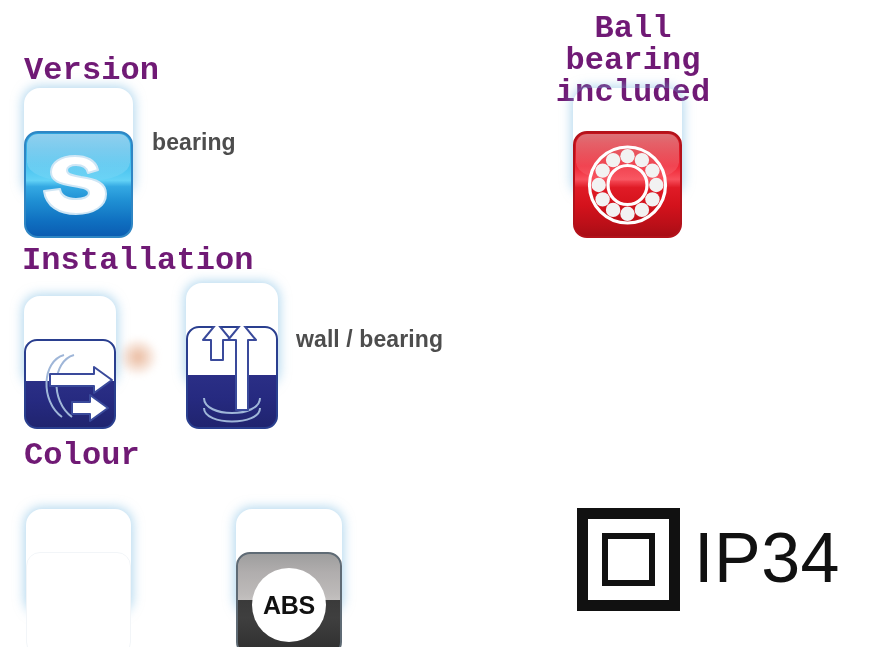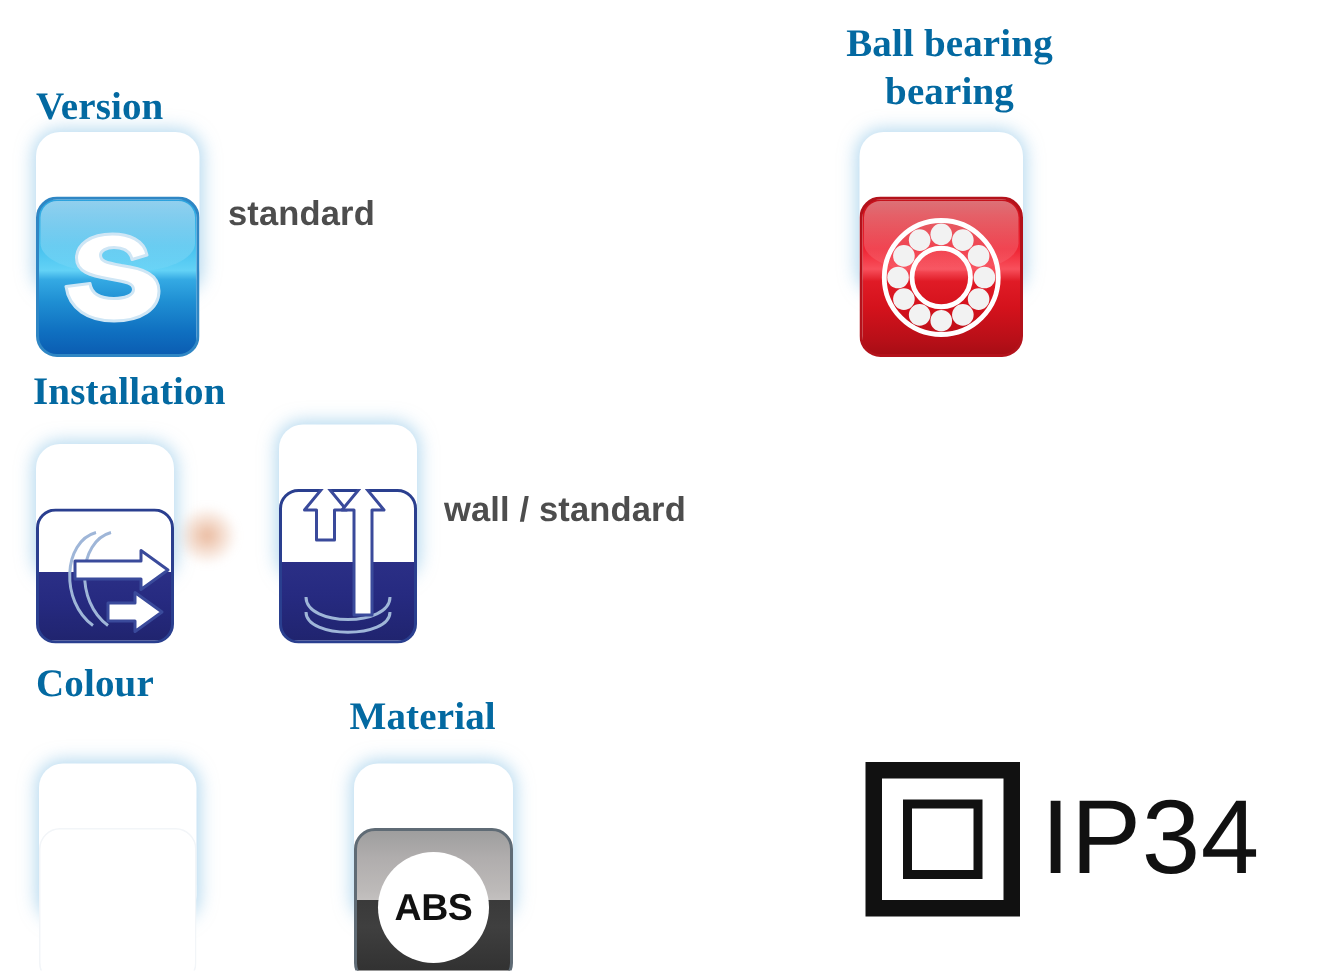--- a/index.html
+++ b/index.html
@@ -26,11 +26,11 @@
   
   .heading {
     position: absolute;
-    font-family: Liberation Serif, serif;
+    font-family: Liberation Mono, monospace;
     font-weight: bold;
-    font-size: 26px;
+    font-size: 32px;
     line-height: 32px;
-    color: #0369a1;
+    color: #701a75;
     white-space: nowrap;
     letter-spacing: .1px;
   }

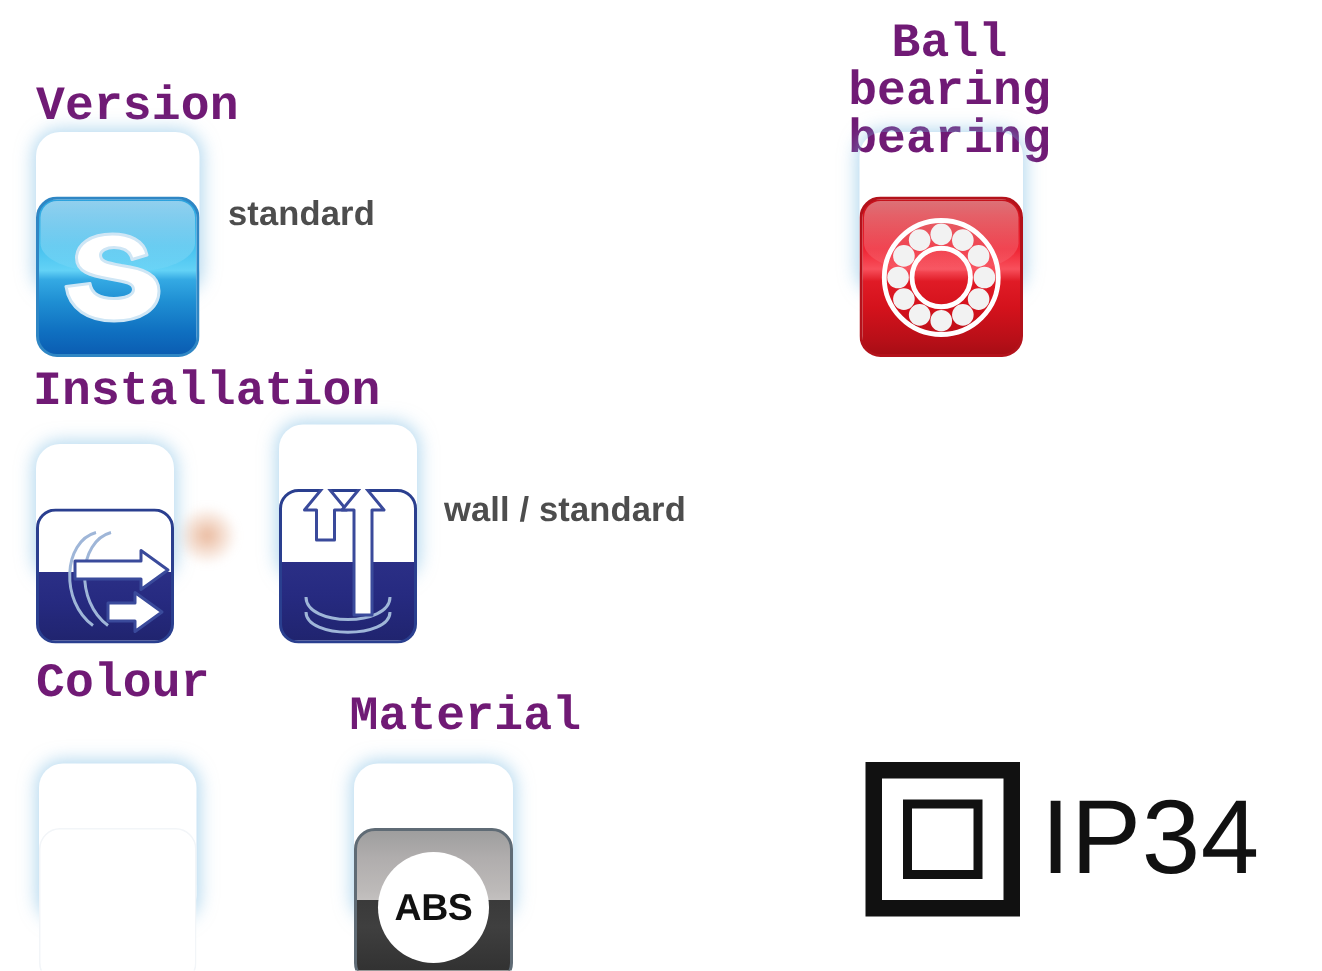--- a/index.html
+++ b/index.html
@@ -247,7 +247,7 @@
 
   <div class="heading centered" id="h-ballbearing">
     <span>Ball bearing</span><br>
-    <span>bearing</span>
+    <span>included</span>
   </div>
 
   <div class="tile-glow" style="left:573px; top:88px; width:109px; height:107px;"></div>

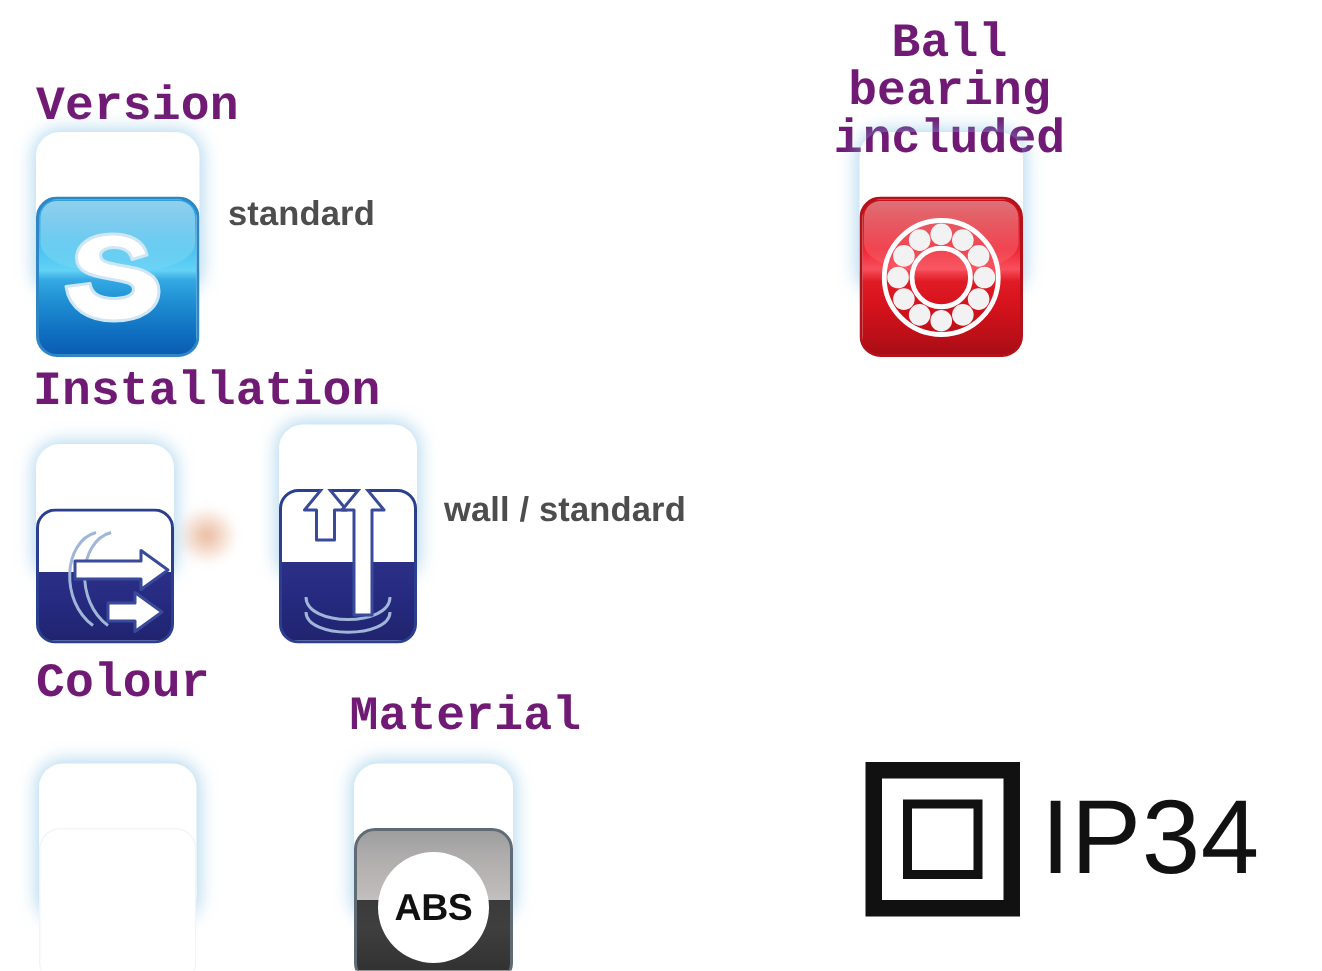--- a/index.html
+++ b/index.html
@@ -243,7 +243,7 @@
     </div>
   </div>
 
-  <div class="value-label" id="lbl-standard">standard</div>
+  <div class="value-label" id="lbl-standard">bearing</div>
 
   <div class="heading centered" id="h-ballbearing">
     <span>Ball bearing</span><br>

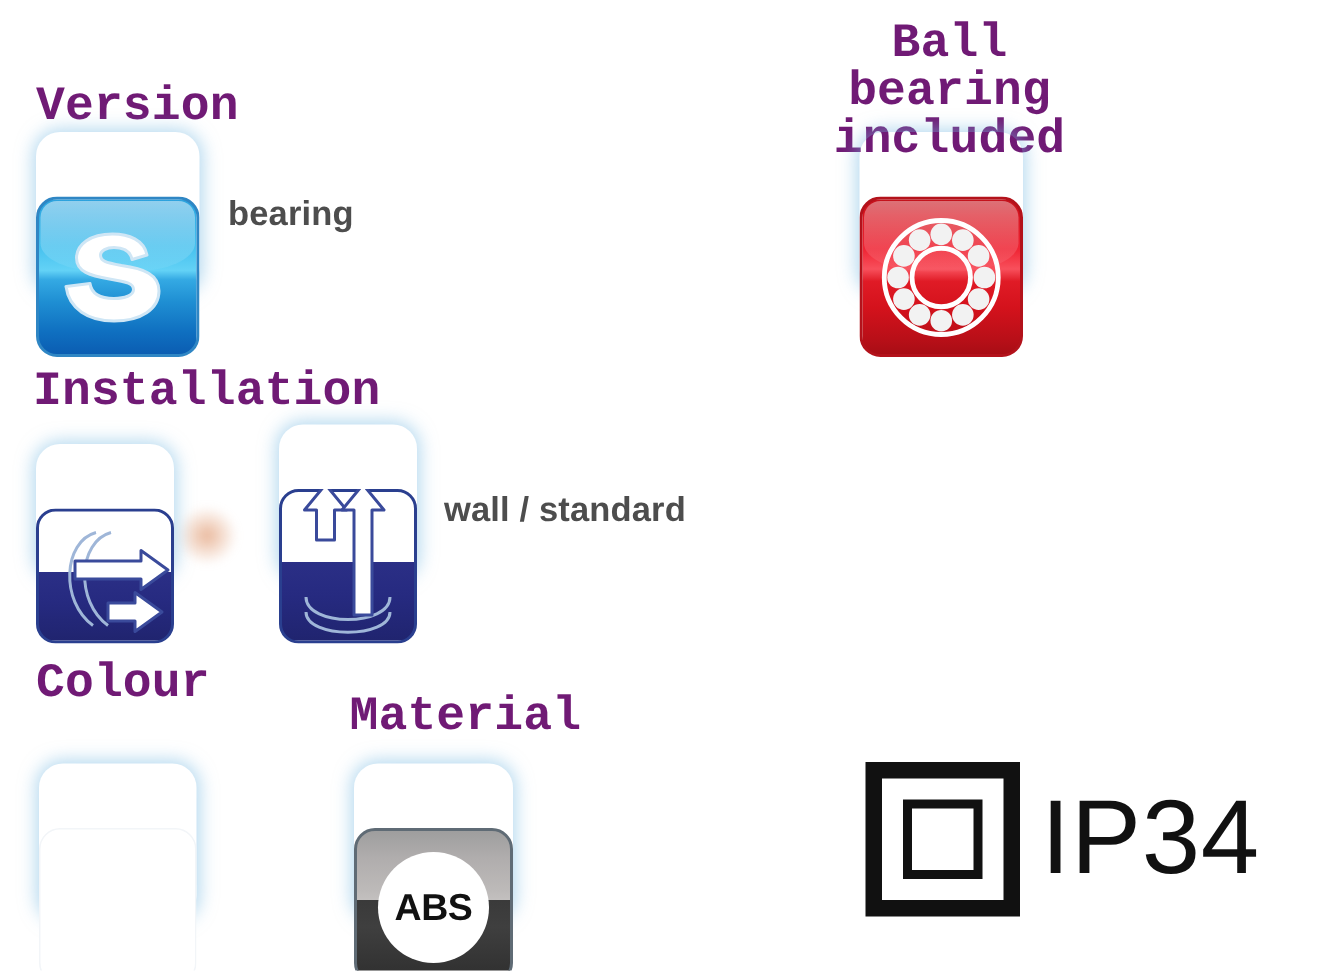--- a/index.html
+++ b/index.html
@@ -307,7 +307,7 @@
     </svg>
   </div>
 
-  <div class="value-label" id="lbl-wallceil">wall / standard</div>
+  <div class="value-label" id="lbl-wallceil">wall / bearing</div>
 
   <div class="heading" id="h-colour">Colour</div>
 

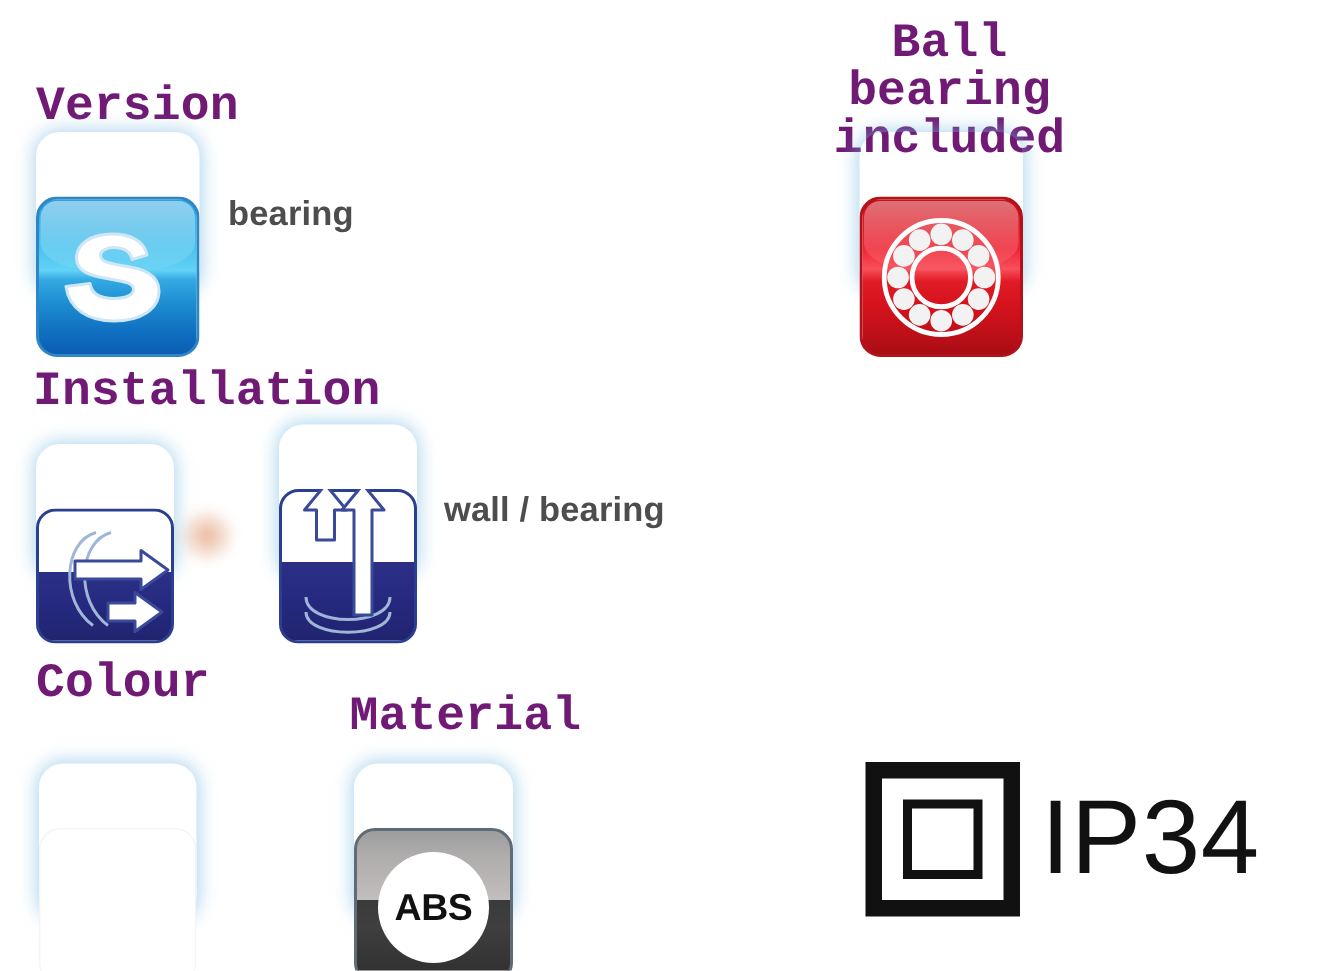--- a/index.html
+++ b/index.html
@@ -317,7 +317,6 @@
     <div class="tile-body"></div>
   </div>
 
-  <div class="heading" id="h-material">Material</div>
 
   <div class="tile-glow" style="left:236px; top:509px; width:106px; height:104px;"></div>
 

